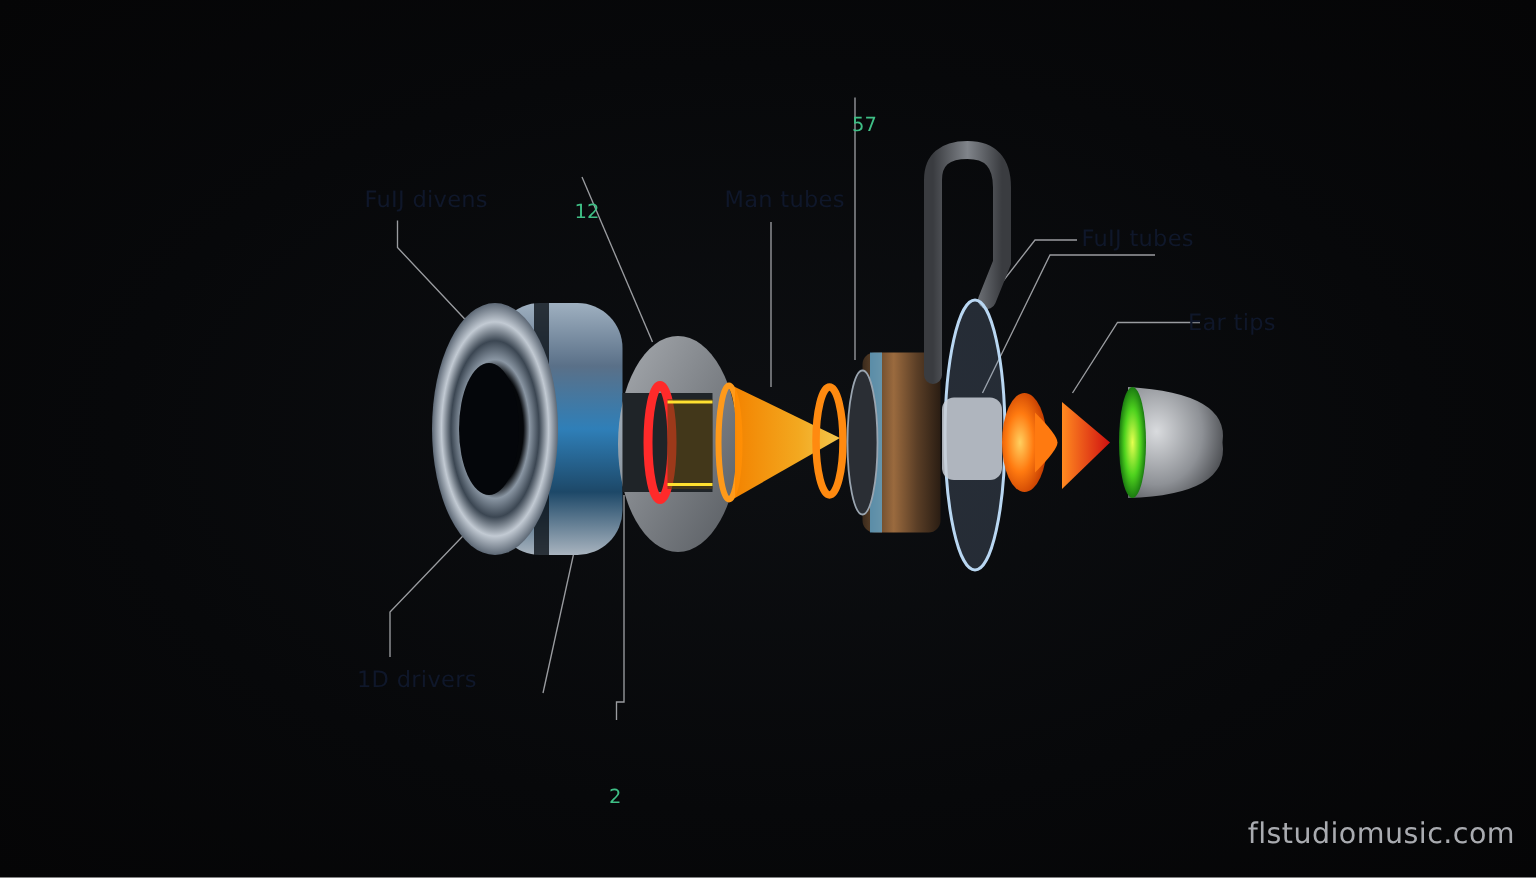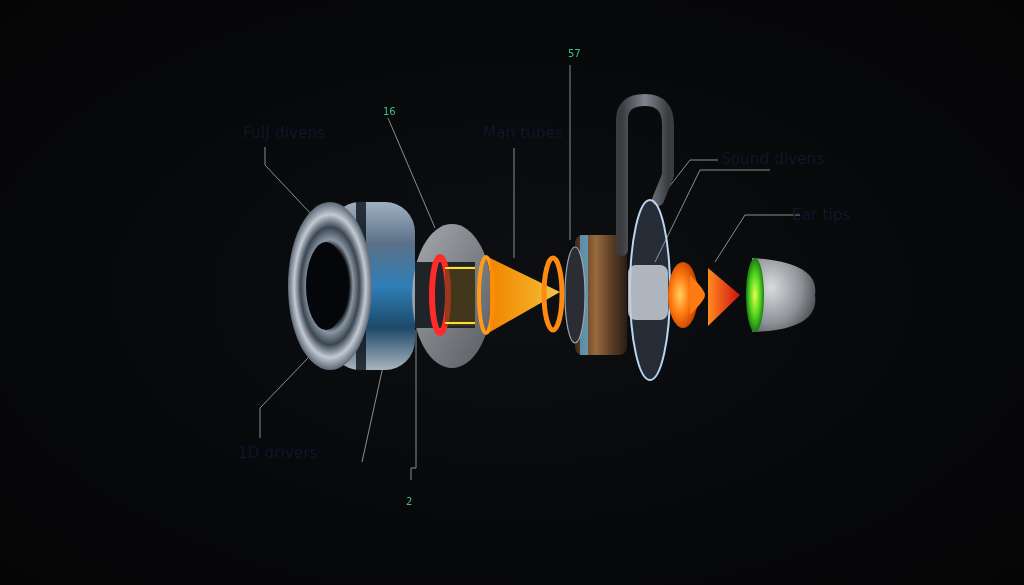--- a/index.html
+++ b/index.html
@@ -14,7 +14,7 @@
     position:absolute; color:#0f172a; font-size:15px; letter-spacing:0.2px; white-space:nowrap;
   }
   .num {
-    position:absolute; color:#3fbf86; font-size:10px; white-space:nowrap;
+    position:absolute; color:#3fbf86; font-size:13px; white-space:nowrap;margin-top:28px;
   }
   .watermark {
     position:absolute; right:14px; bottom:18px; color:#a9abb0; font-size:19px; letter-spacing:0.3px;

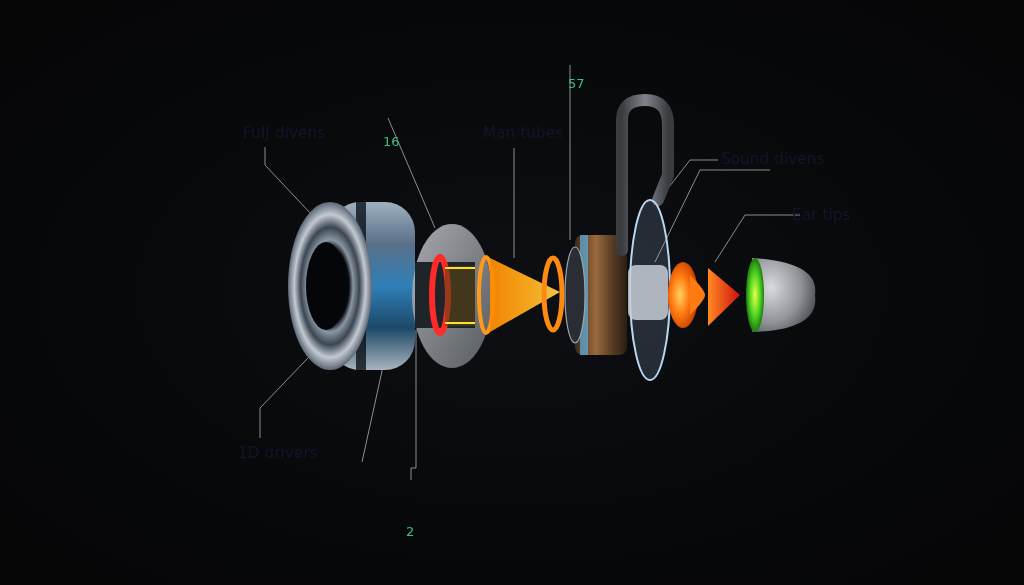--- a/index.html
+++ b/index.html
@@ -142,7 +142,7 @@
   </svg>
 
   <div class="label" style="left:243px;top:124px">FuIJ divens</div>
-  <div class="num" style="left:383px;top:106px">16</div>
+  <div class="num" style="left:383px;top:106px">12</div>
   <div class="label" style="left:483px;top:124px">Man tubes</div>
   <div class="num" style="left:568px;top:48px">57</div>
   <div class="label" style="left:721px;top:150px">Sound divens</div>

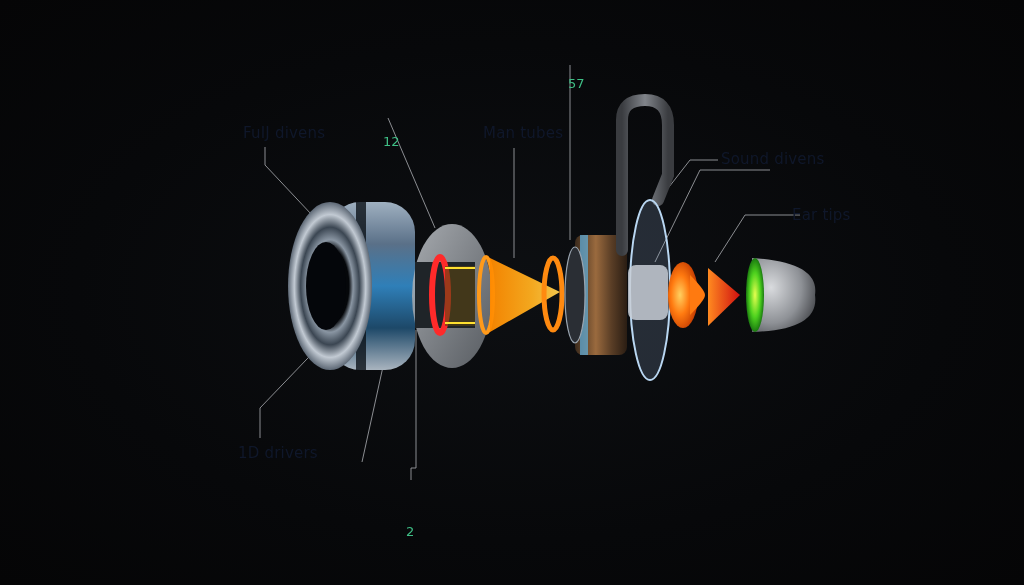--- a/index.html
+++ b/index.html
@@ -145,7 +145,7 @@
   <div class="num" style="left:383px;top:106px">12</div>
   <div class="label" style="left:483px;top:124px">Man tubes</div>
   <div class="num" style="left:568px;top:48px">57</div>
-  <div class="label" style="left:721px;top:150px">Sound divens</div>
+  <div class="label" style="left:721px;top:150px">FuIJ tubes</div>
   <div class="label" style="left:792px;top:206px">Ear tips</div>
   <div class="label" style="left:238px;top:444px">1D drivers</div>
   <div class="num" style="left:406px;top:496px">2</div>

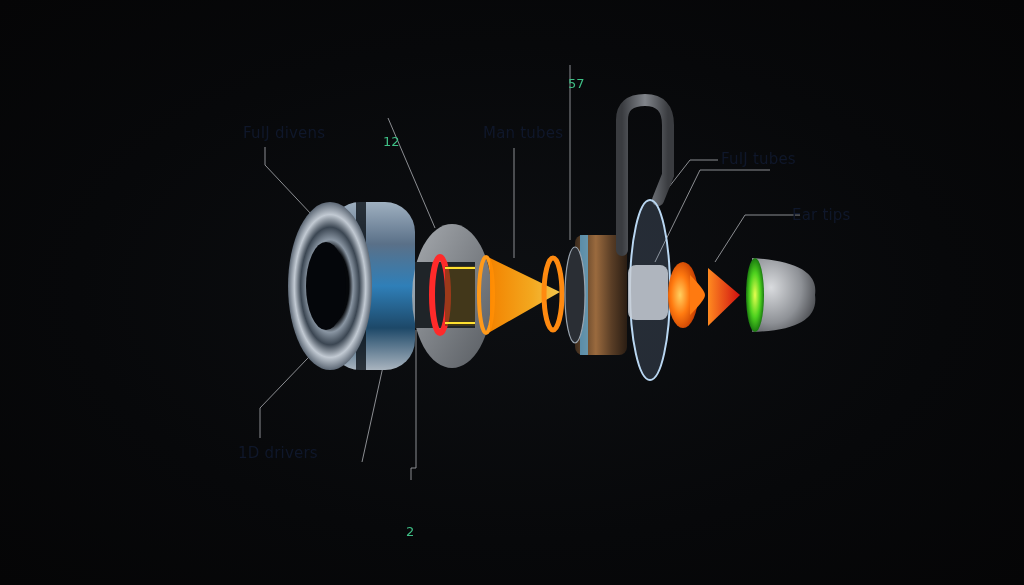--- a/index.html
+++ b/index.html
@@ -150,6 +150,7 @@
   <div class="label" style="left:238px;top:444px">1D drivers</div>
   <div class="num" style="left:406px;top:496px">2</div>
 
+  <div class="watermark">flstudiomusic.com</div>
 </div>
 
 </body></html>

